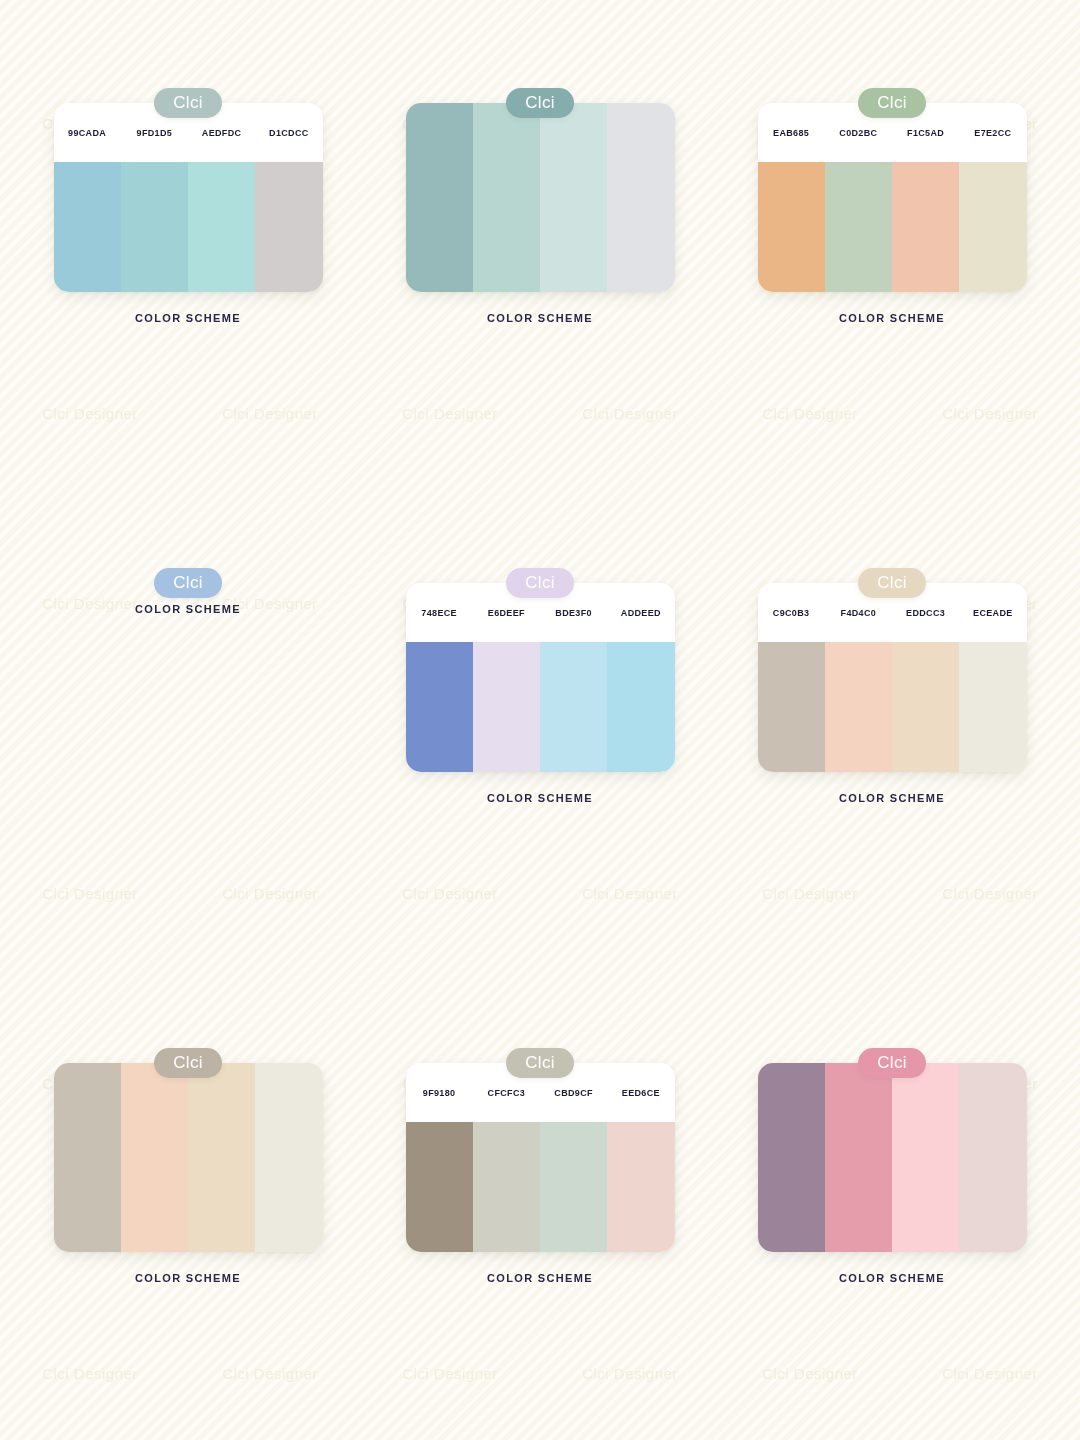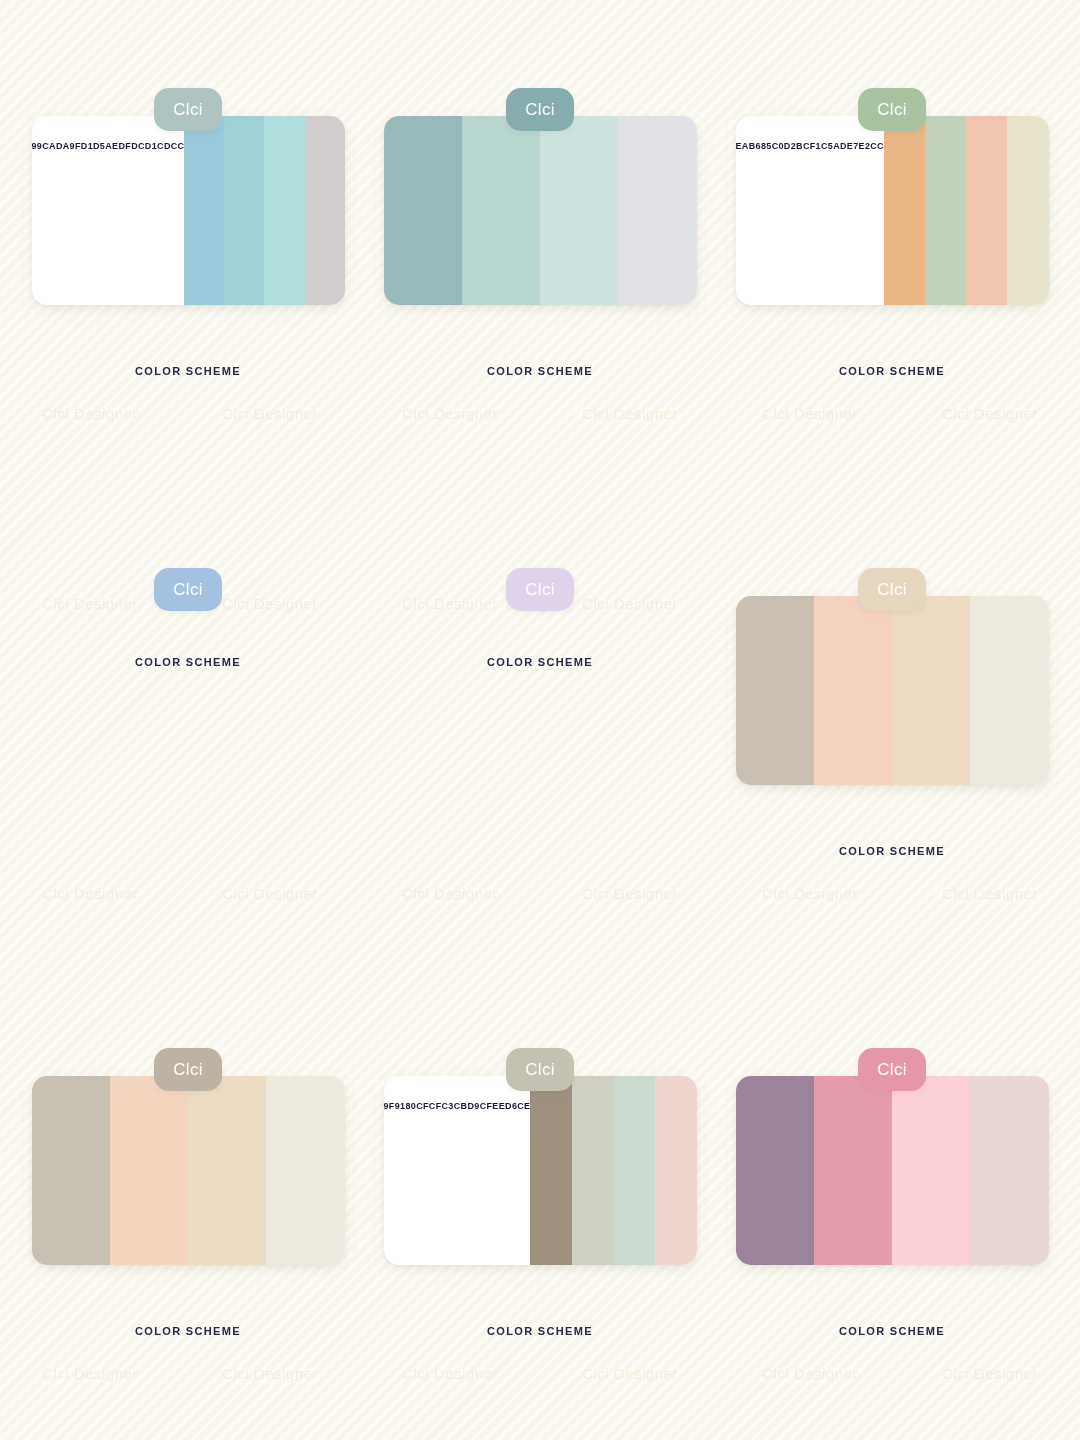--- a/index.html
+++ b/index.html
@@ -76,7 +76,7 @@
   .badge {
     position: relative;
     z-index: 4;
-    height: 43px;
+    height: 30px;
     min-width: 68px;
     padding: 0 18px;
     border-radius: 15px;

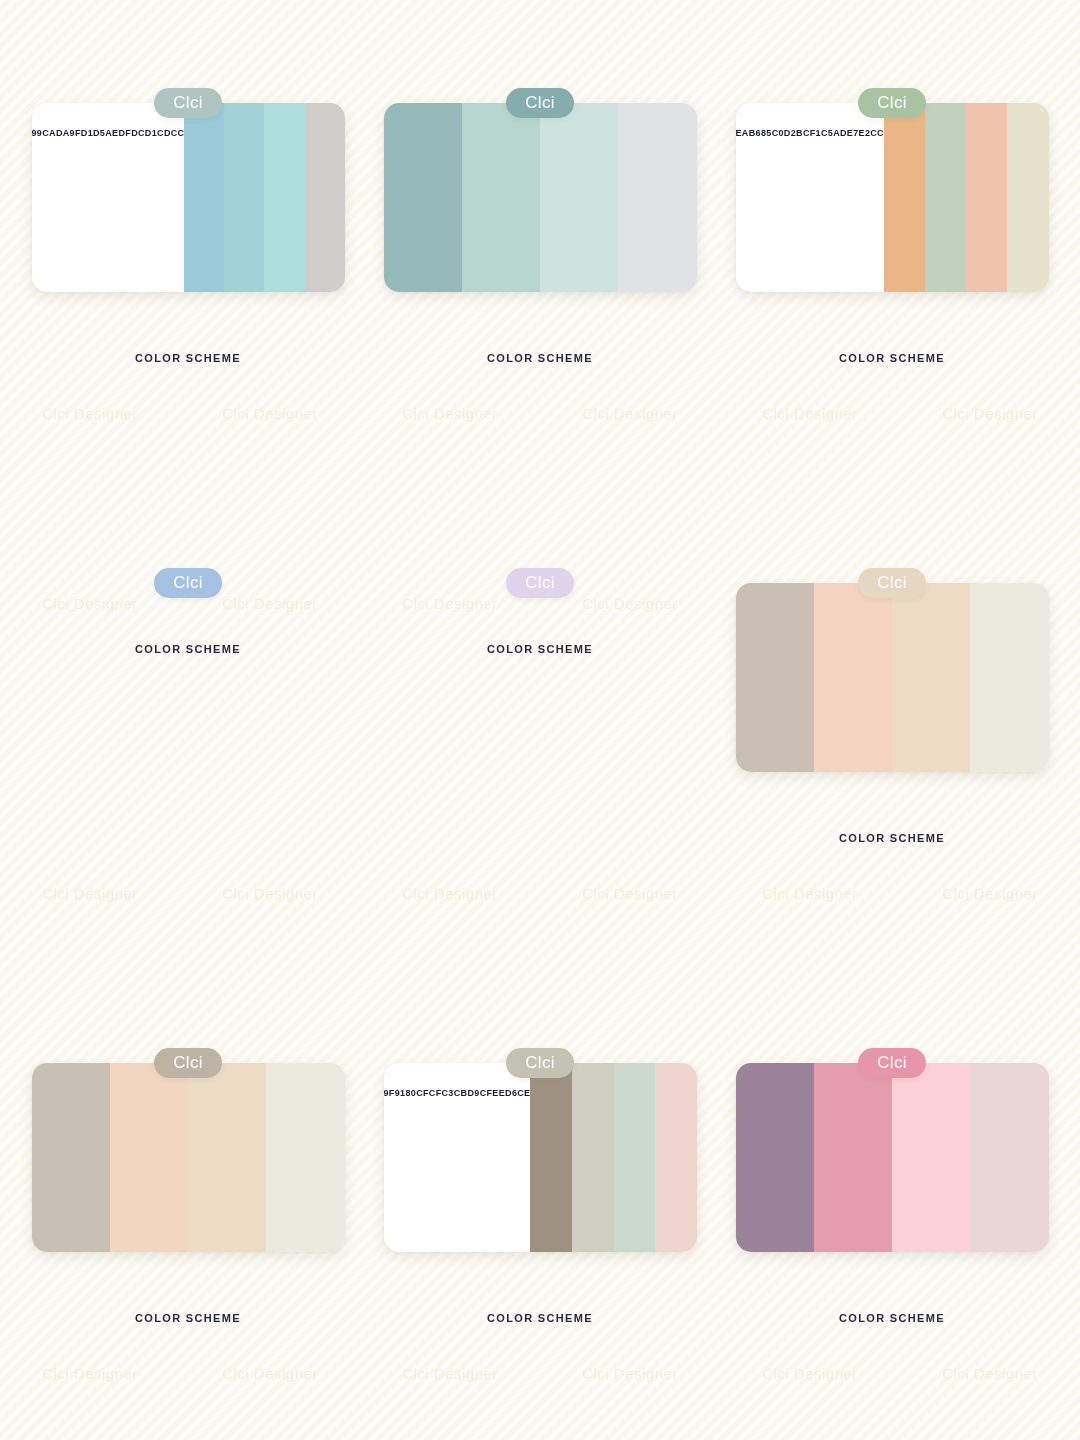--- a/index.html
+++ b/index.html
@@ -93,13 +93,13 @@
   .card {
     position: relative;
     z-index: 3;
-    width: 313px;
+    width: 269px;
     height: 189px;
     border-radius: 15px;
     background: #FFFFFF;
     overflow: hidden;
     display: flex;
-    flex-direction: row;
+    flex-direction: column;
     box-shadow: 0 5px 14px rgba(150,145,125,0.16),
                 0 1px 3px rgba(150,145,125,0.10);
   }

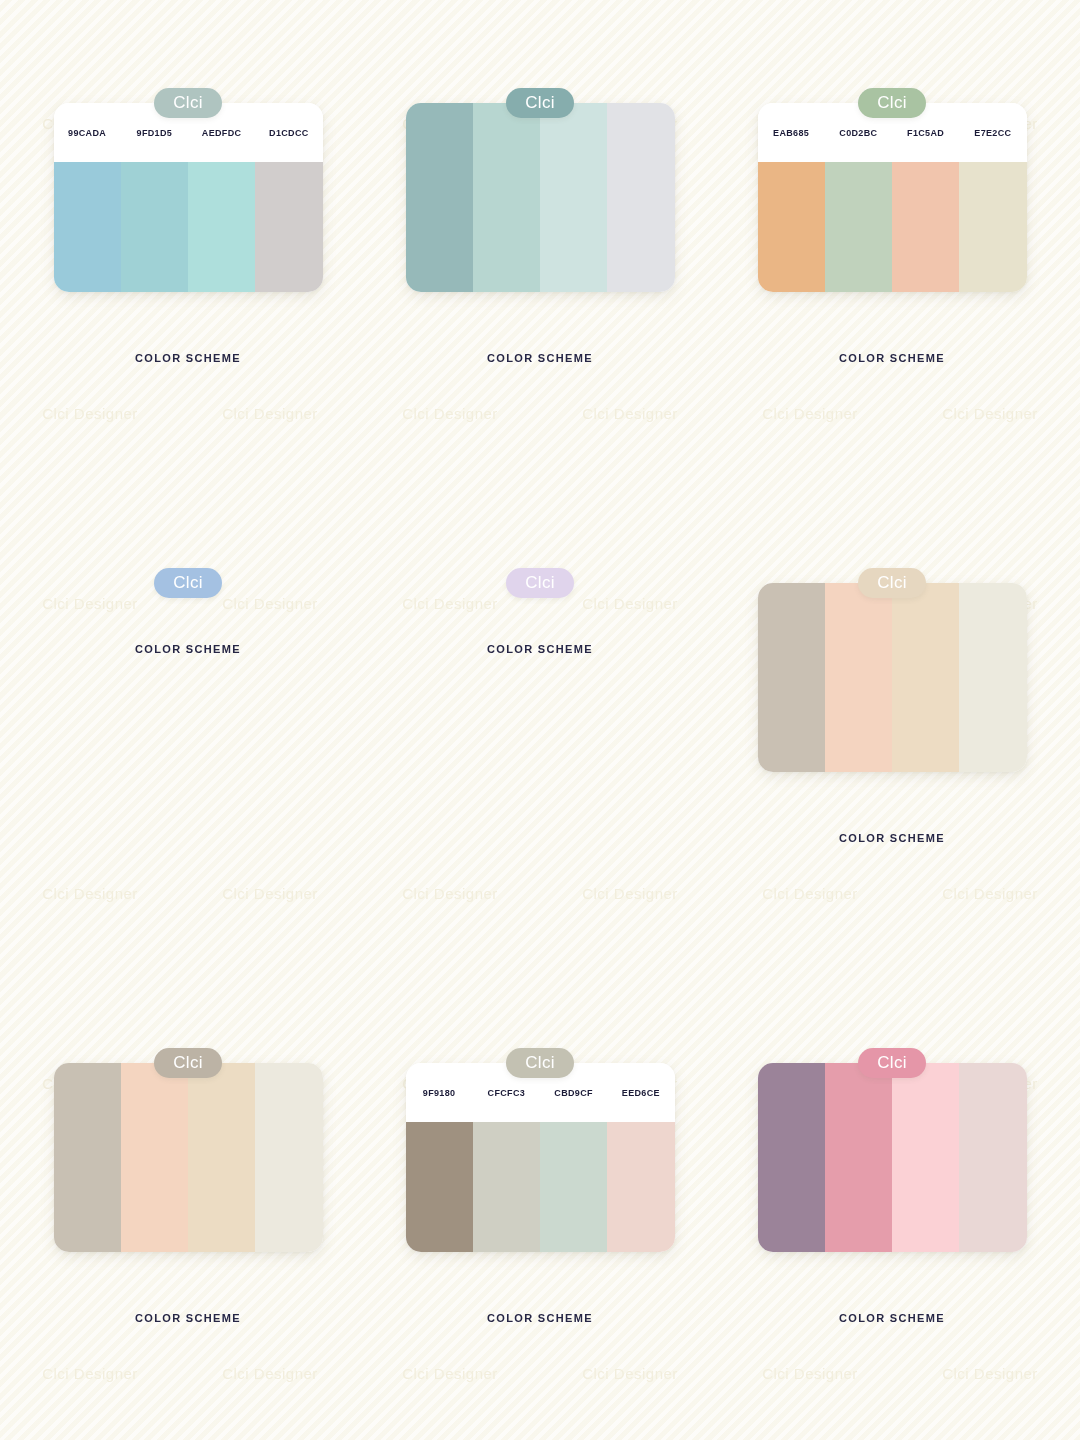--- a/index.html
+++ b/index.html
@@ -132,7 +132,7 @@
   }
 
   .scheme-caption {
-    margin-top: 60px;
+    margin-top: 20px;
     font-size: 11px;
     font-weight: bold;
     letter-spacing: 1.35px;

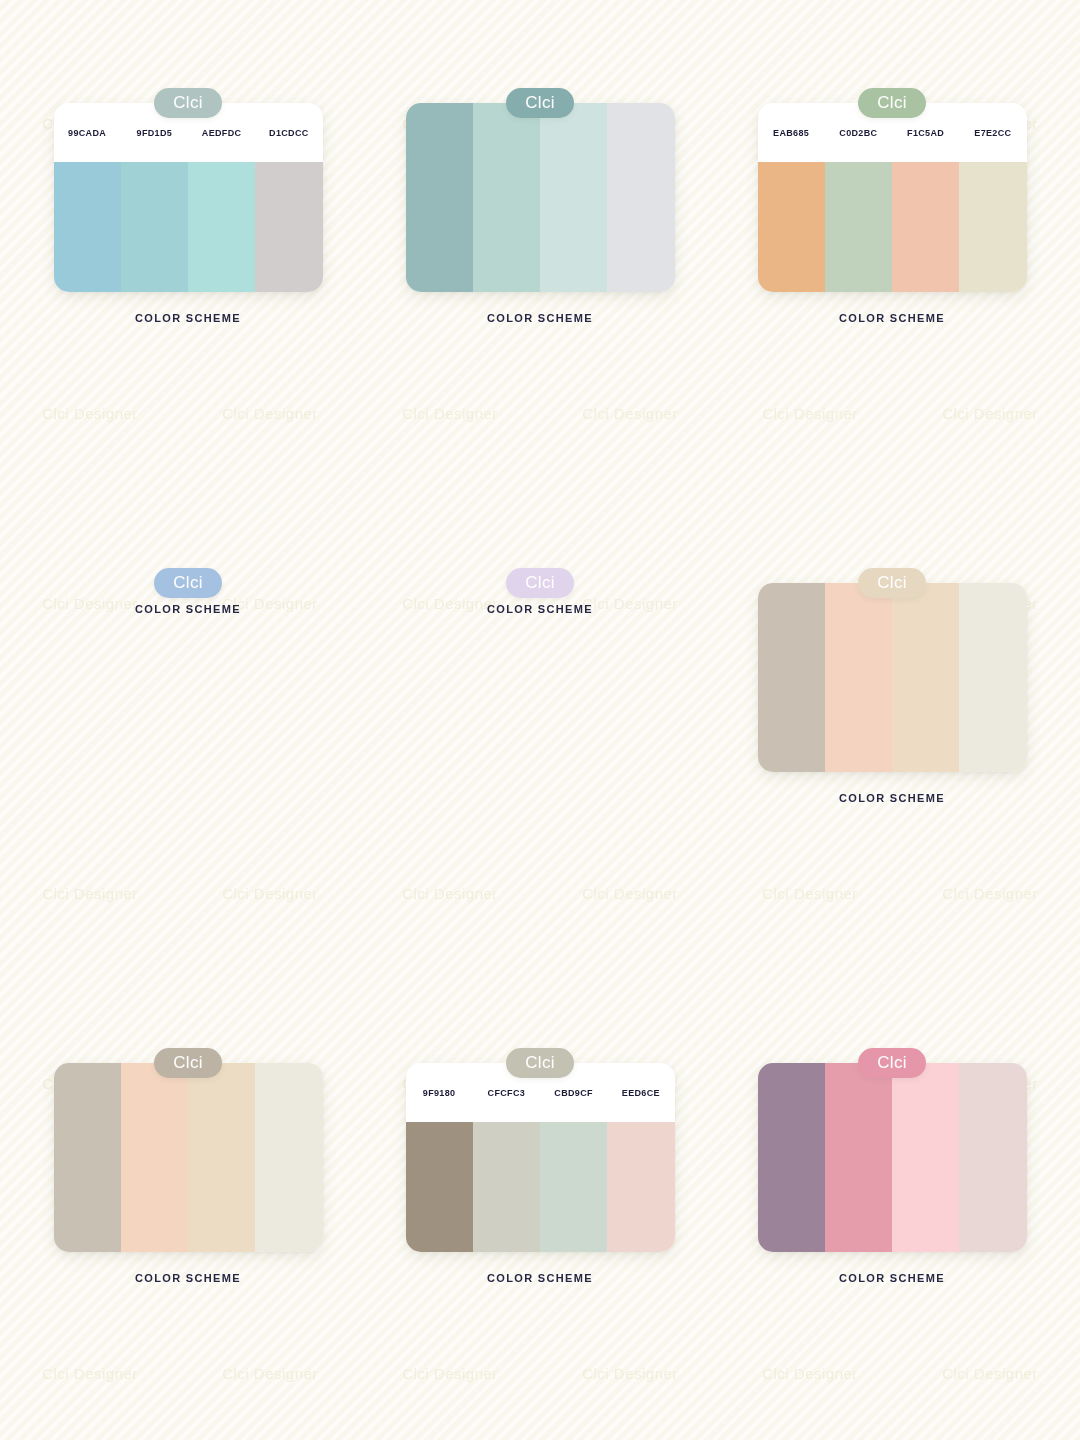--- a/index.html
+++ b/index.html
@@ -251,6 +251,20 @@
     </div>
     <div class="palette-cell">
       <div class="badge" style="background: rgb(224, 212, 236);">Clci</div>
+      <div class="card">
+        <div class="hex-row">
+          <div class="hex-label">748ECE</div>
+          <div class="hex-label">E6DEEF</div>
+          <div class="hex-label">BDE3F0</div>
+          <div class="hex-label">ADDEED</div>
+        </div>
+        <div class="swatch-row">
+          <div class="swatch" style="background: rgb(116, 142, 206);"></div>
+          <div class="swatch" style="background: rgb(230, 222, 239);"></div>
+          <div class="swatch" style="background: rgb(189, 227, 240);"></div>
+          <div class="swatch" style="background: rgb(173, 222, 237);"></div>
+        </div>
+      </div>
       <div class="scheme-caption">COLOR SCHEME</div>
     </div>
     <div class="palette-cell">

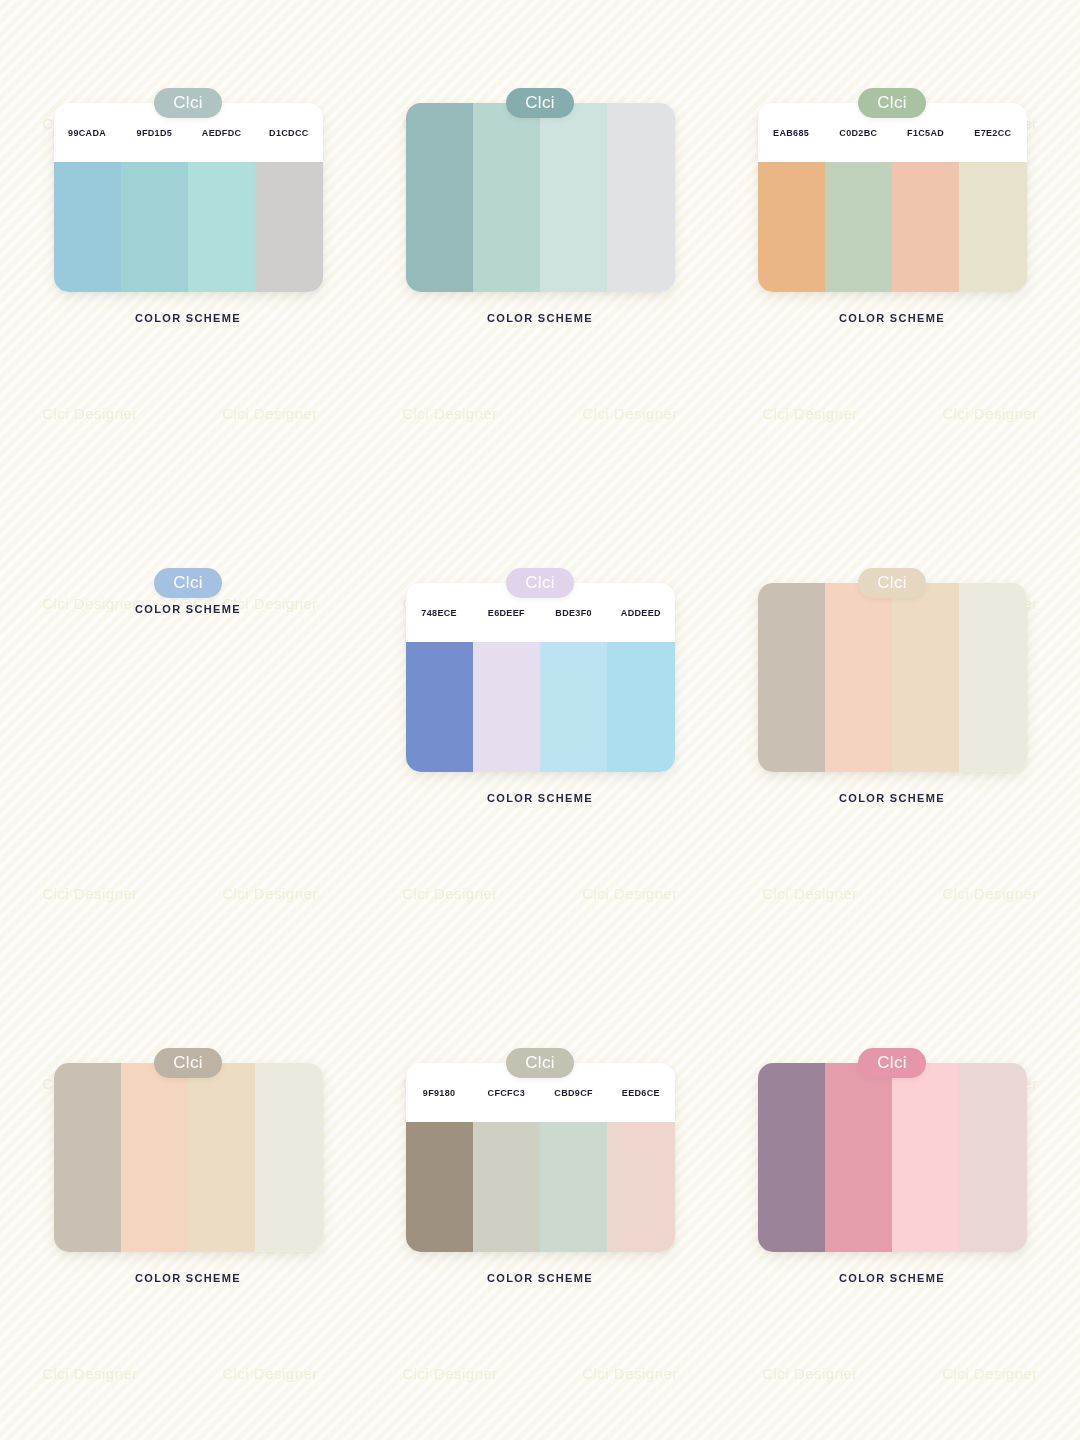--- a/index.html
+++ b/index.html
@@ -270,6 +270,12 @@
     <div class="palette-cell">
       <div class="badge" style="background: rgb(230, 215, 192);">Clci</div>
       <div class="card">
+        <div class="hex-row">
+          <div class="hex-label">C9C0B3</div>
+          <div class="hex-label">F4D4C0</div>
+          <div class="hex-label">EDDCC3</div>
+          <div class="hex-label">ECEADE</div>
+        </div>
         <div class="swatch-row">
           <div class="swatch" style="background: rgb(201, 192, 179);"></div>
           <div class="swatch" style="background: rgb(244, 212, 192);"></div>

